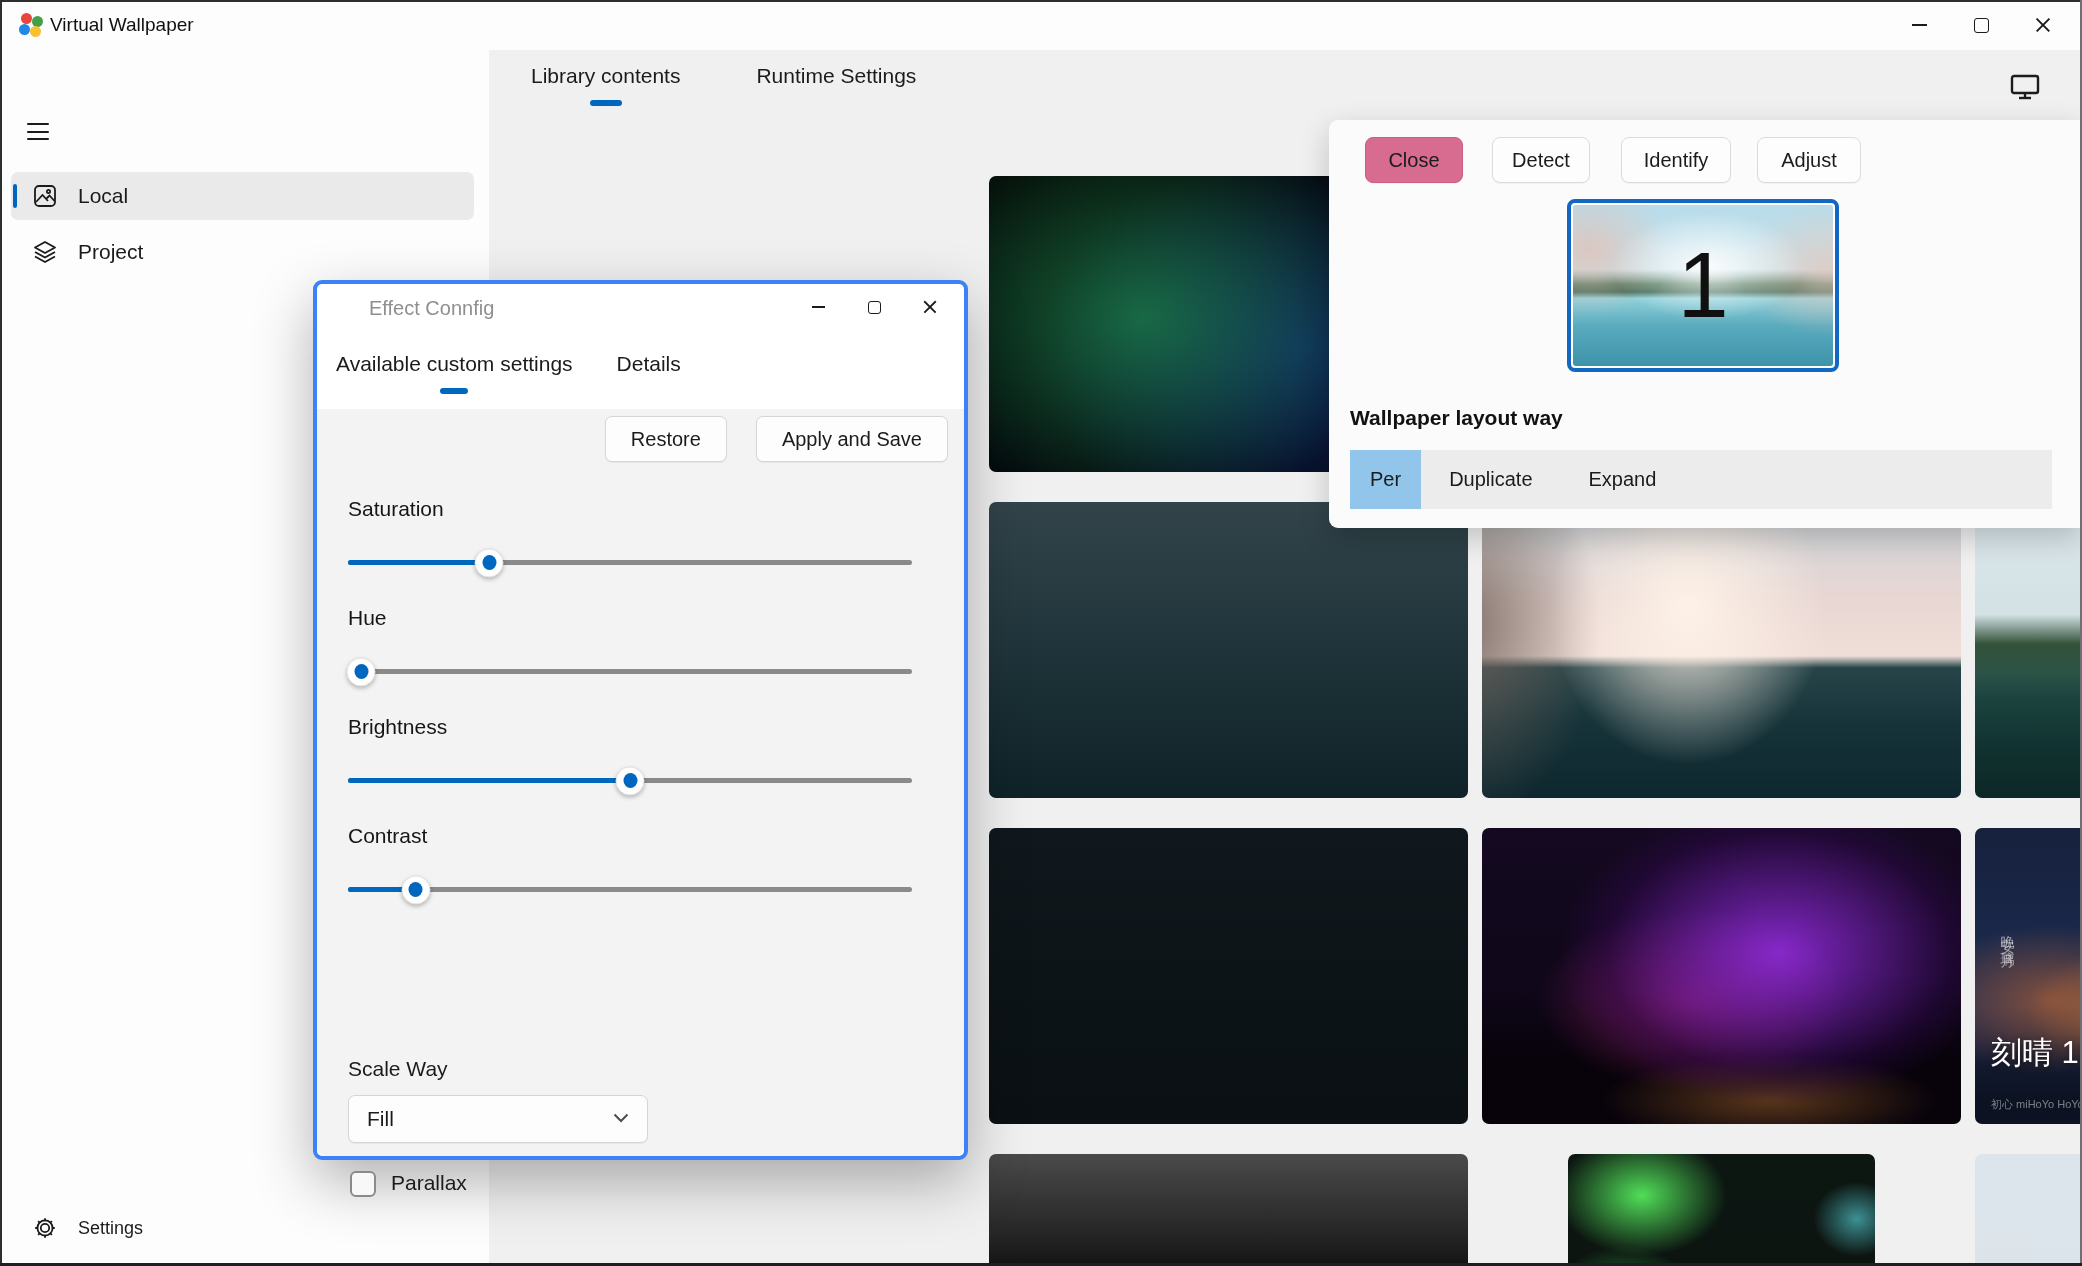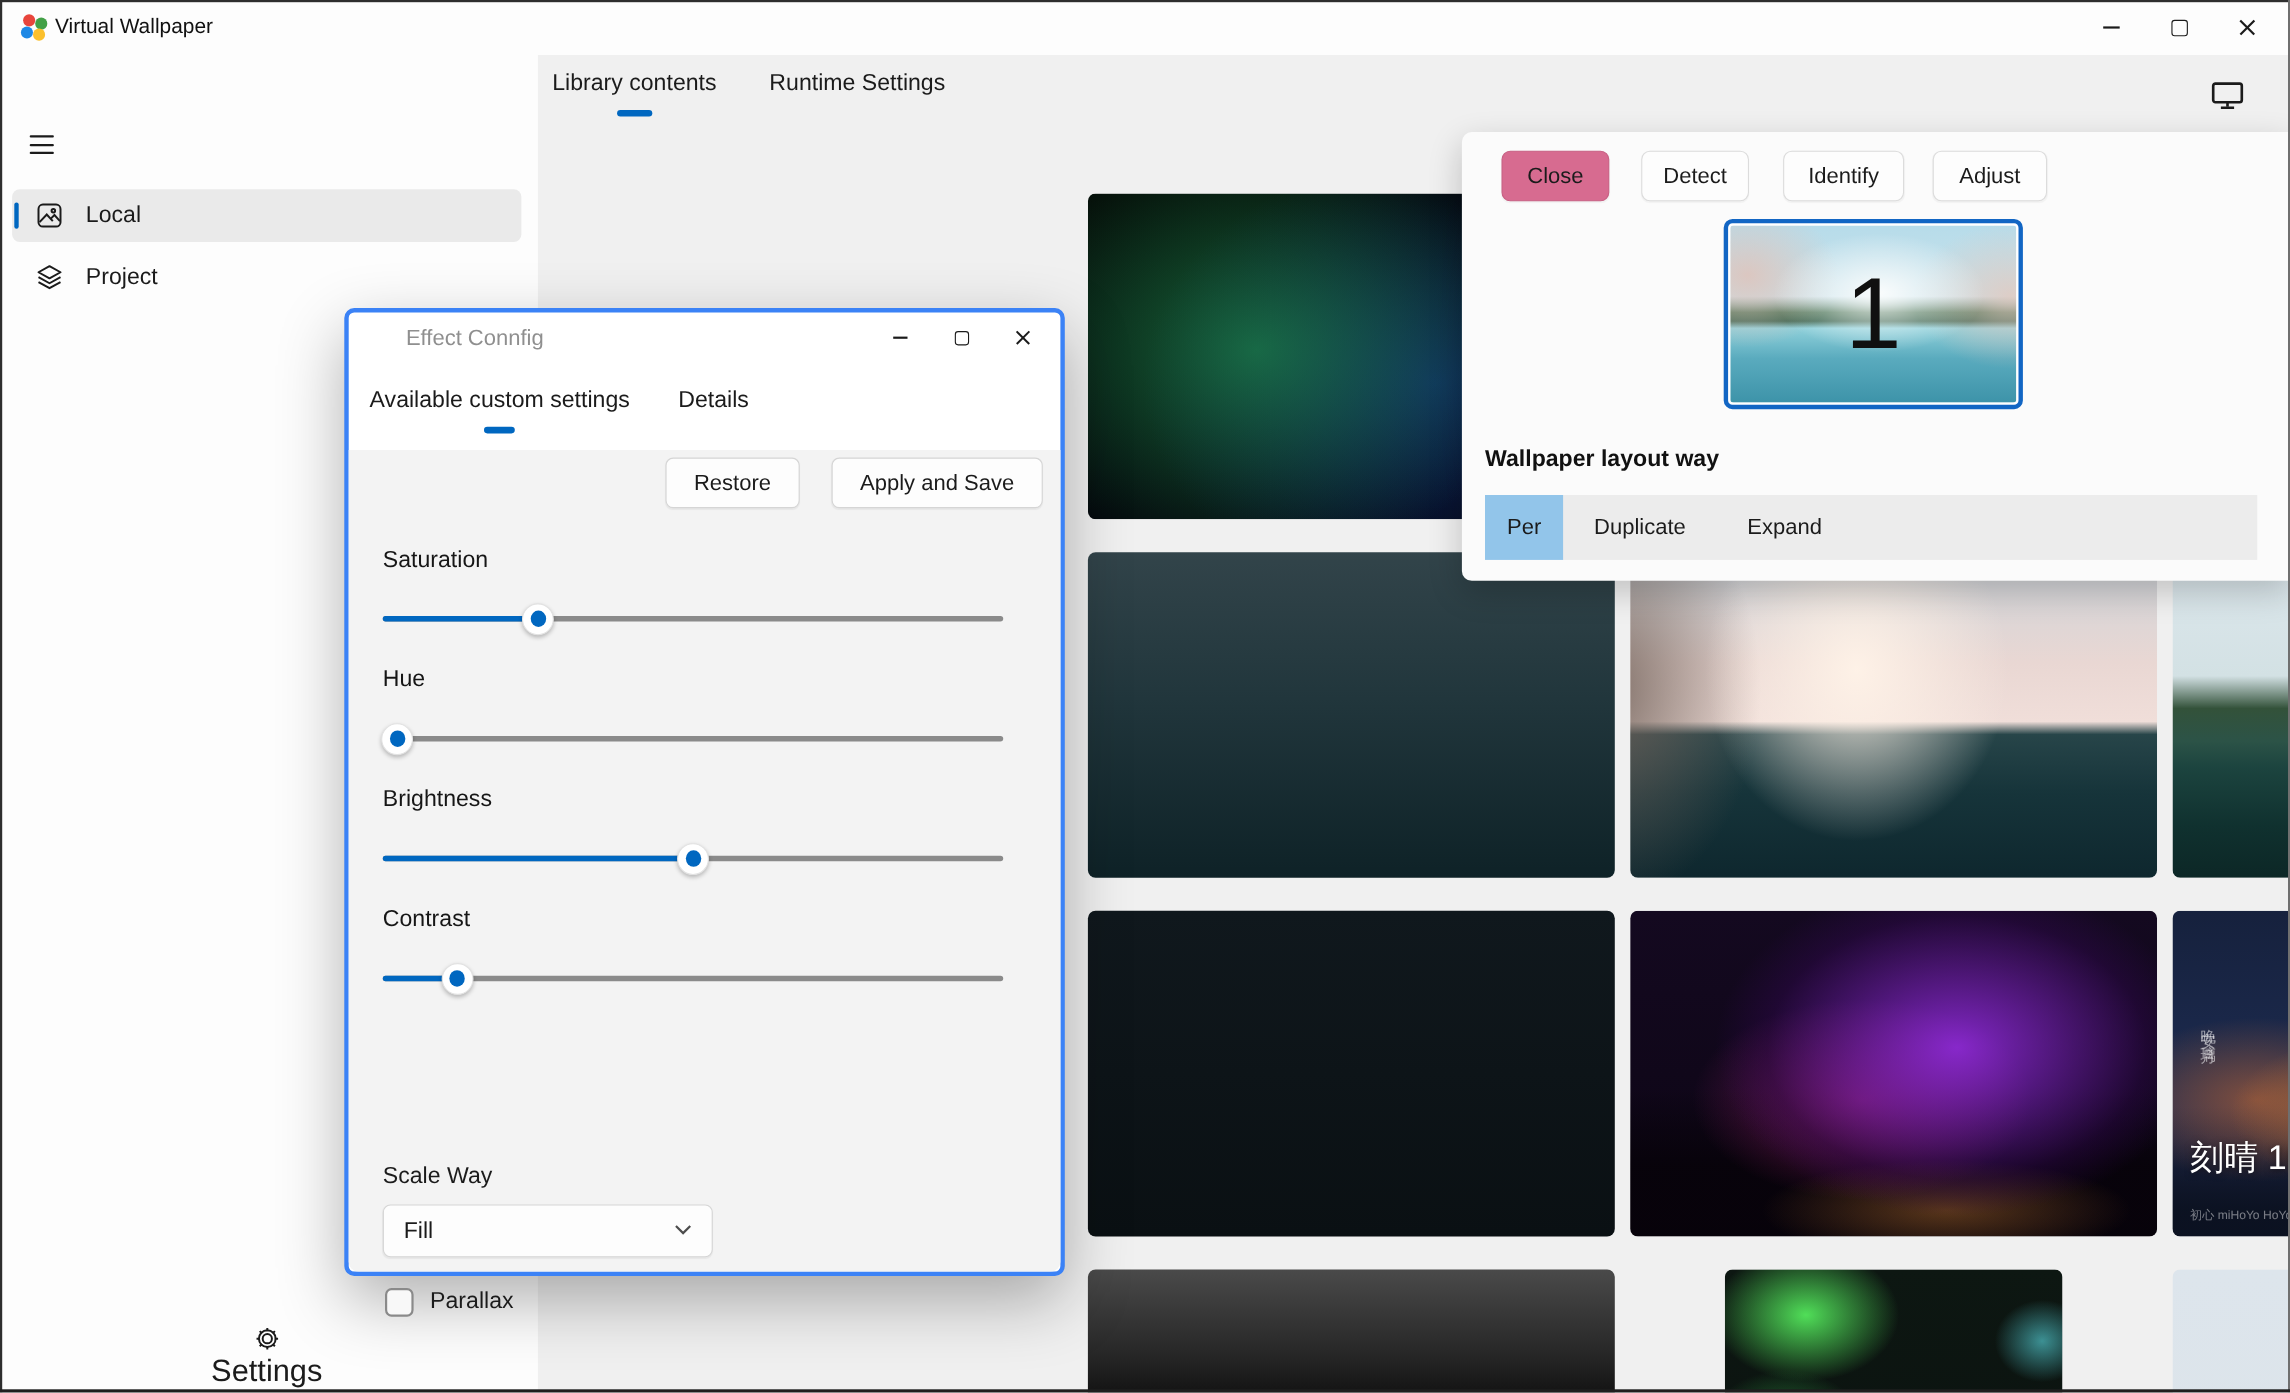--- a/index.html
+++ b/index.html
@@ -52,7 +52,7 @@
 
   
   .content{position:absolute;left:489px;top:50px;right:0;bottom:0;background:#f0f0f0;}
-  .tabbar{position:absolute;left:13px;top:14px;display:flex;gap:48px;z-index:1;}
+  .tabbar{position:absolute;left:42px;top:14px;display:flex;gap:76px;z-index:1;}
   .tab{position:relative;font-size:21px;padding-bottom:18px;color:#1b1b1b;}
   .tab .tab-underline{display:none;}
   .tab.selected .tab-underline{display:block;position:absolute;left:50%;transform:translateX(-50%);

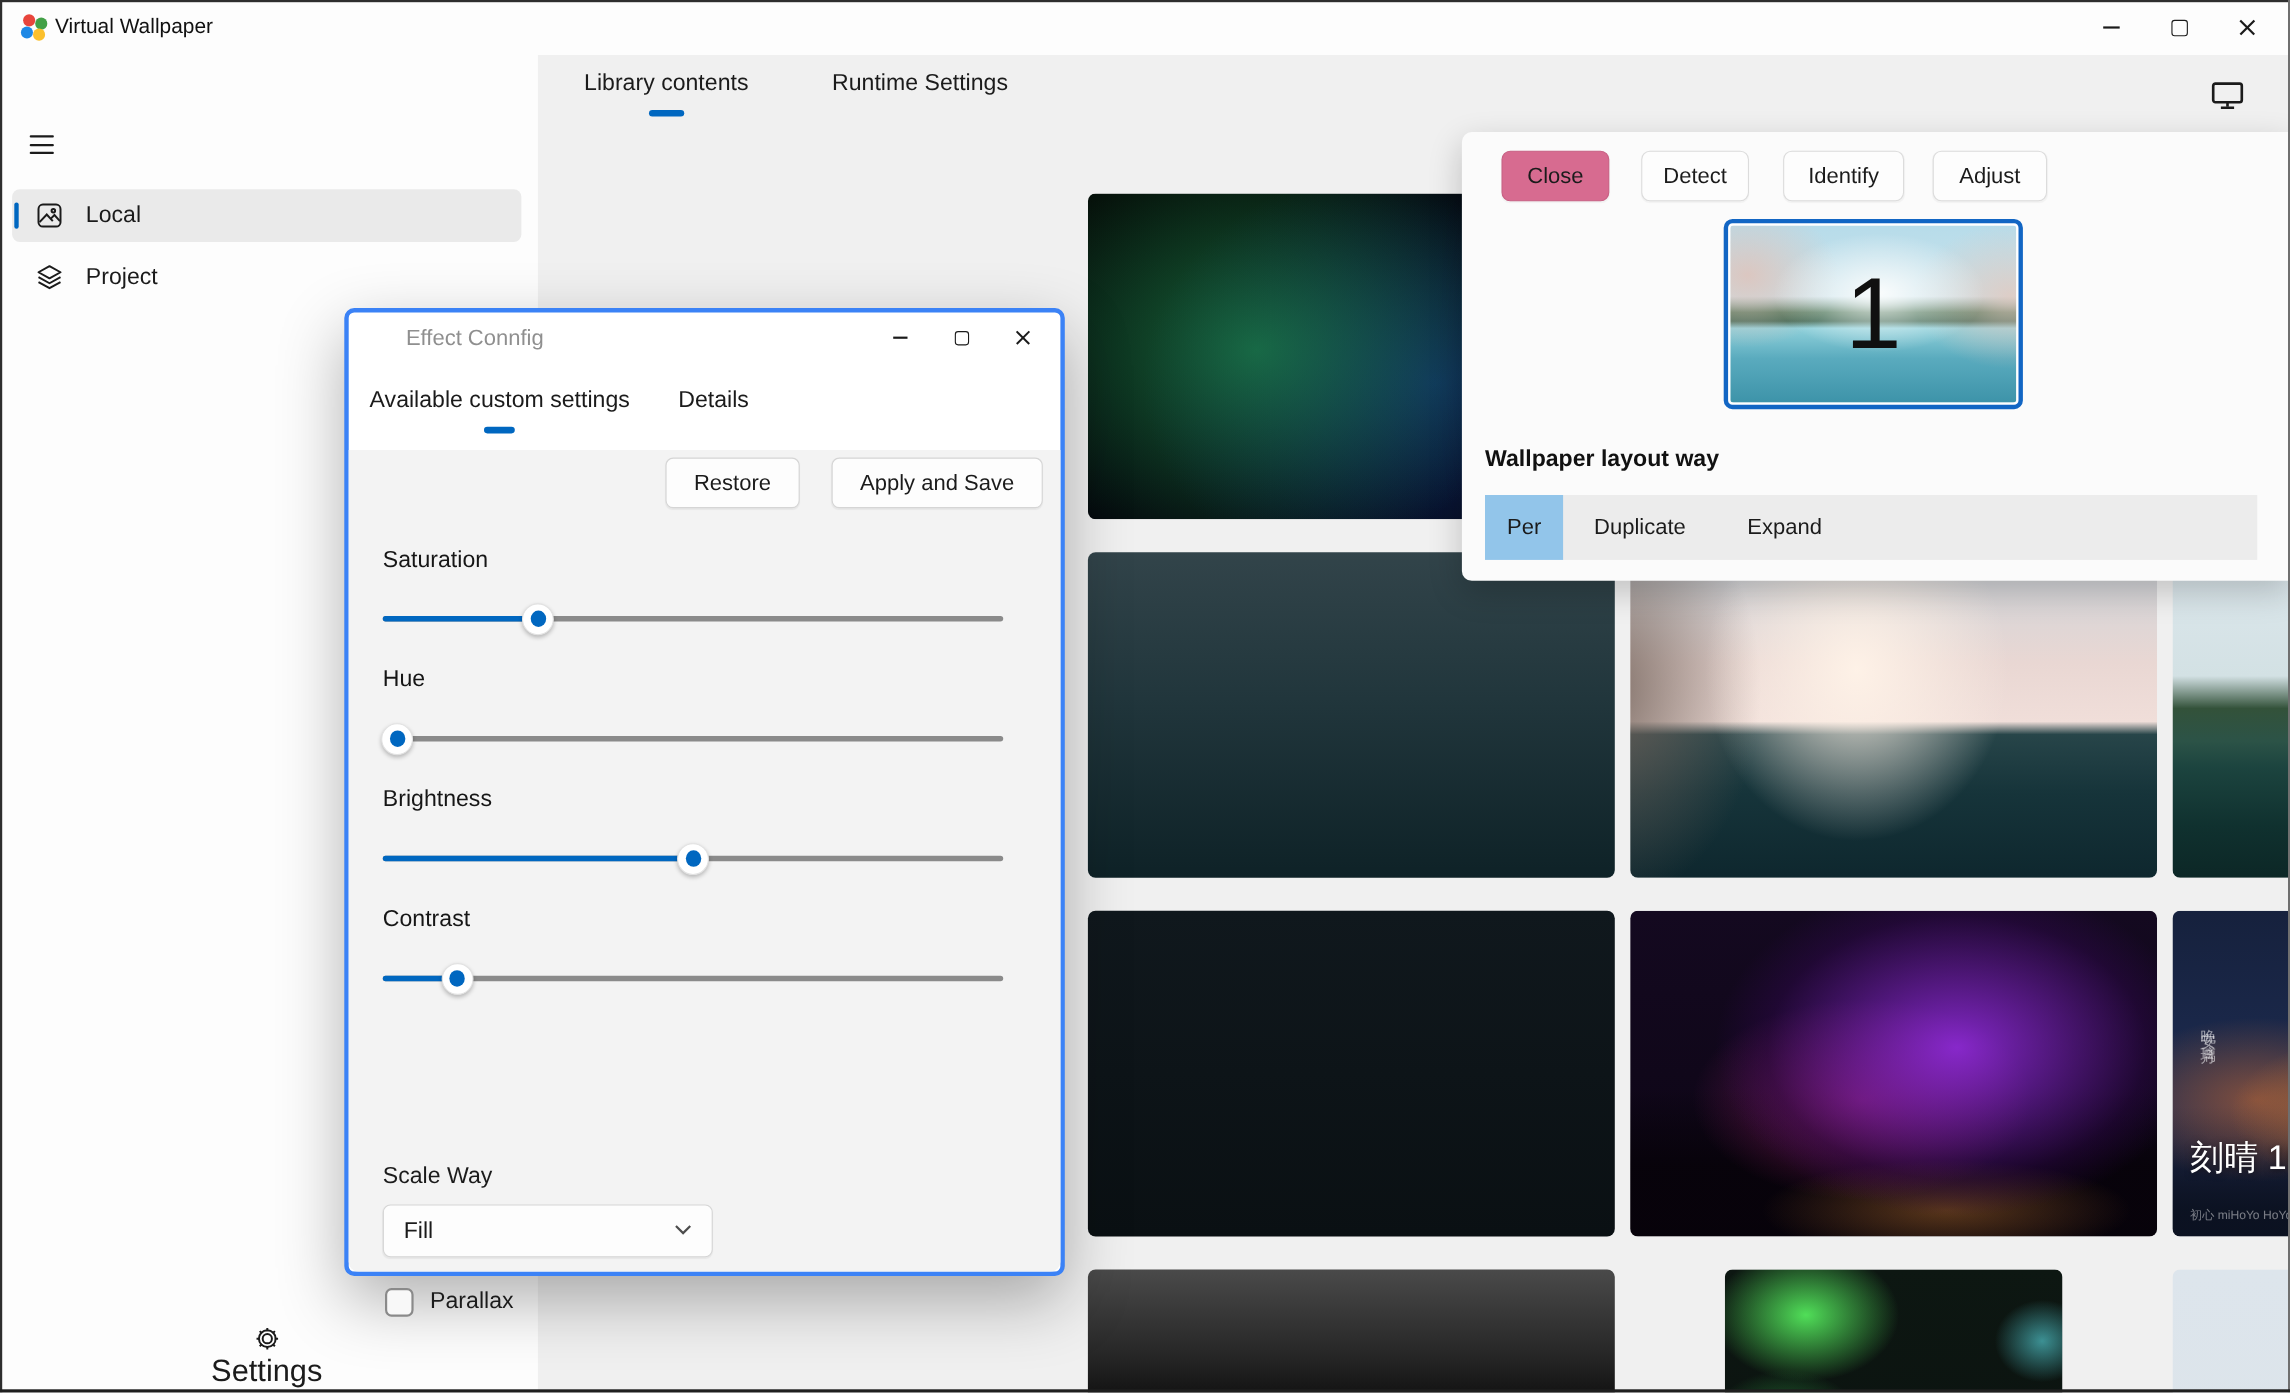--- a/index.html
+++ b/index.html
@@ -47,7 +47,7 @@
             border-radius:2px;background:var(--accent);}
   .nav-item .nicon{width:26px;height:26px;margin-left:21px;margin-right:20px;flex:none;display:flex;}
   .settings-item{position:absolute;left:11px;bottom:14px;width:463px;height:48px;border-radius:7px;
-            display:flex;align-items:center;font-size:28px;flex-direction:column;}
+            display:flex;align-items:center;font-size:18px;}
   .settings-item .nicon{width:26px;height:26px;margin-left:21px;margin-right:20px;display:flex;}
 
   

